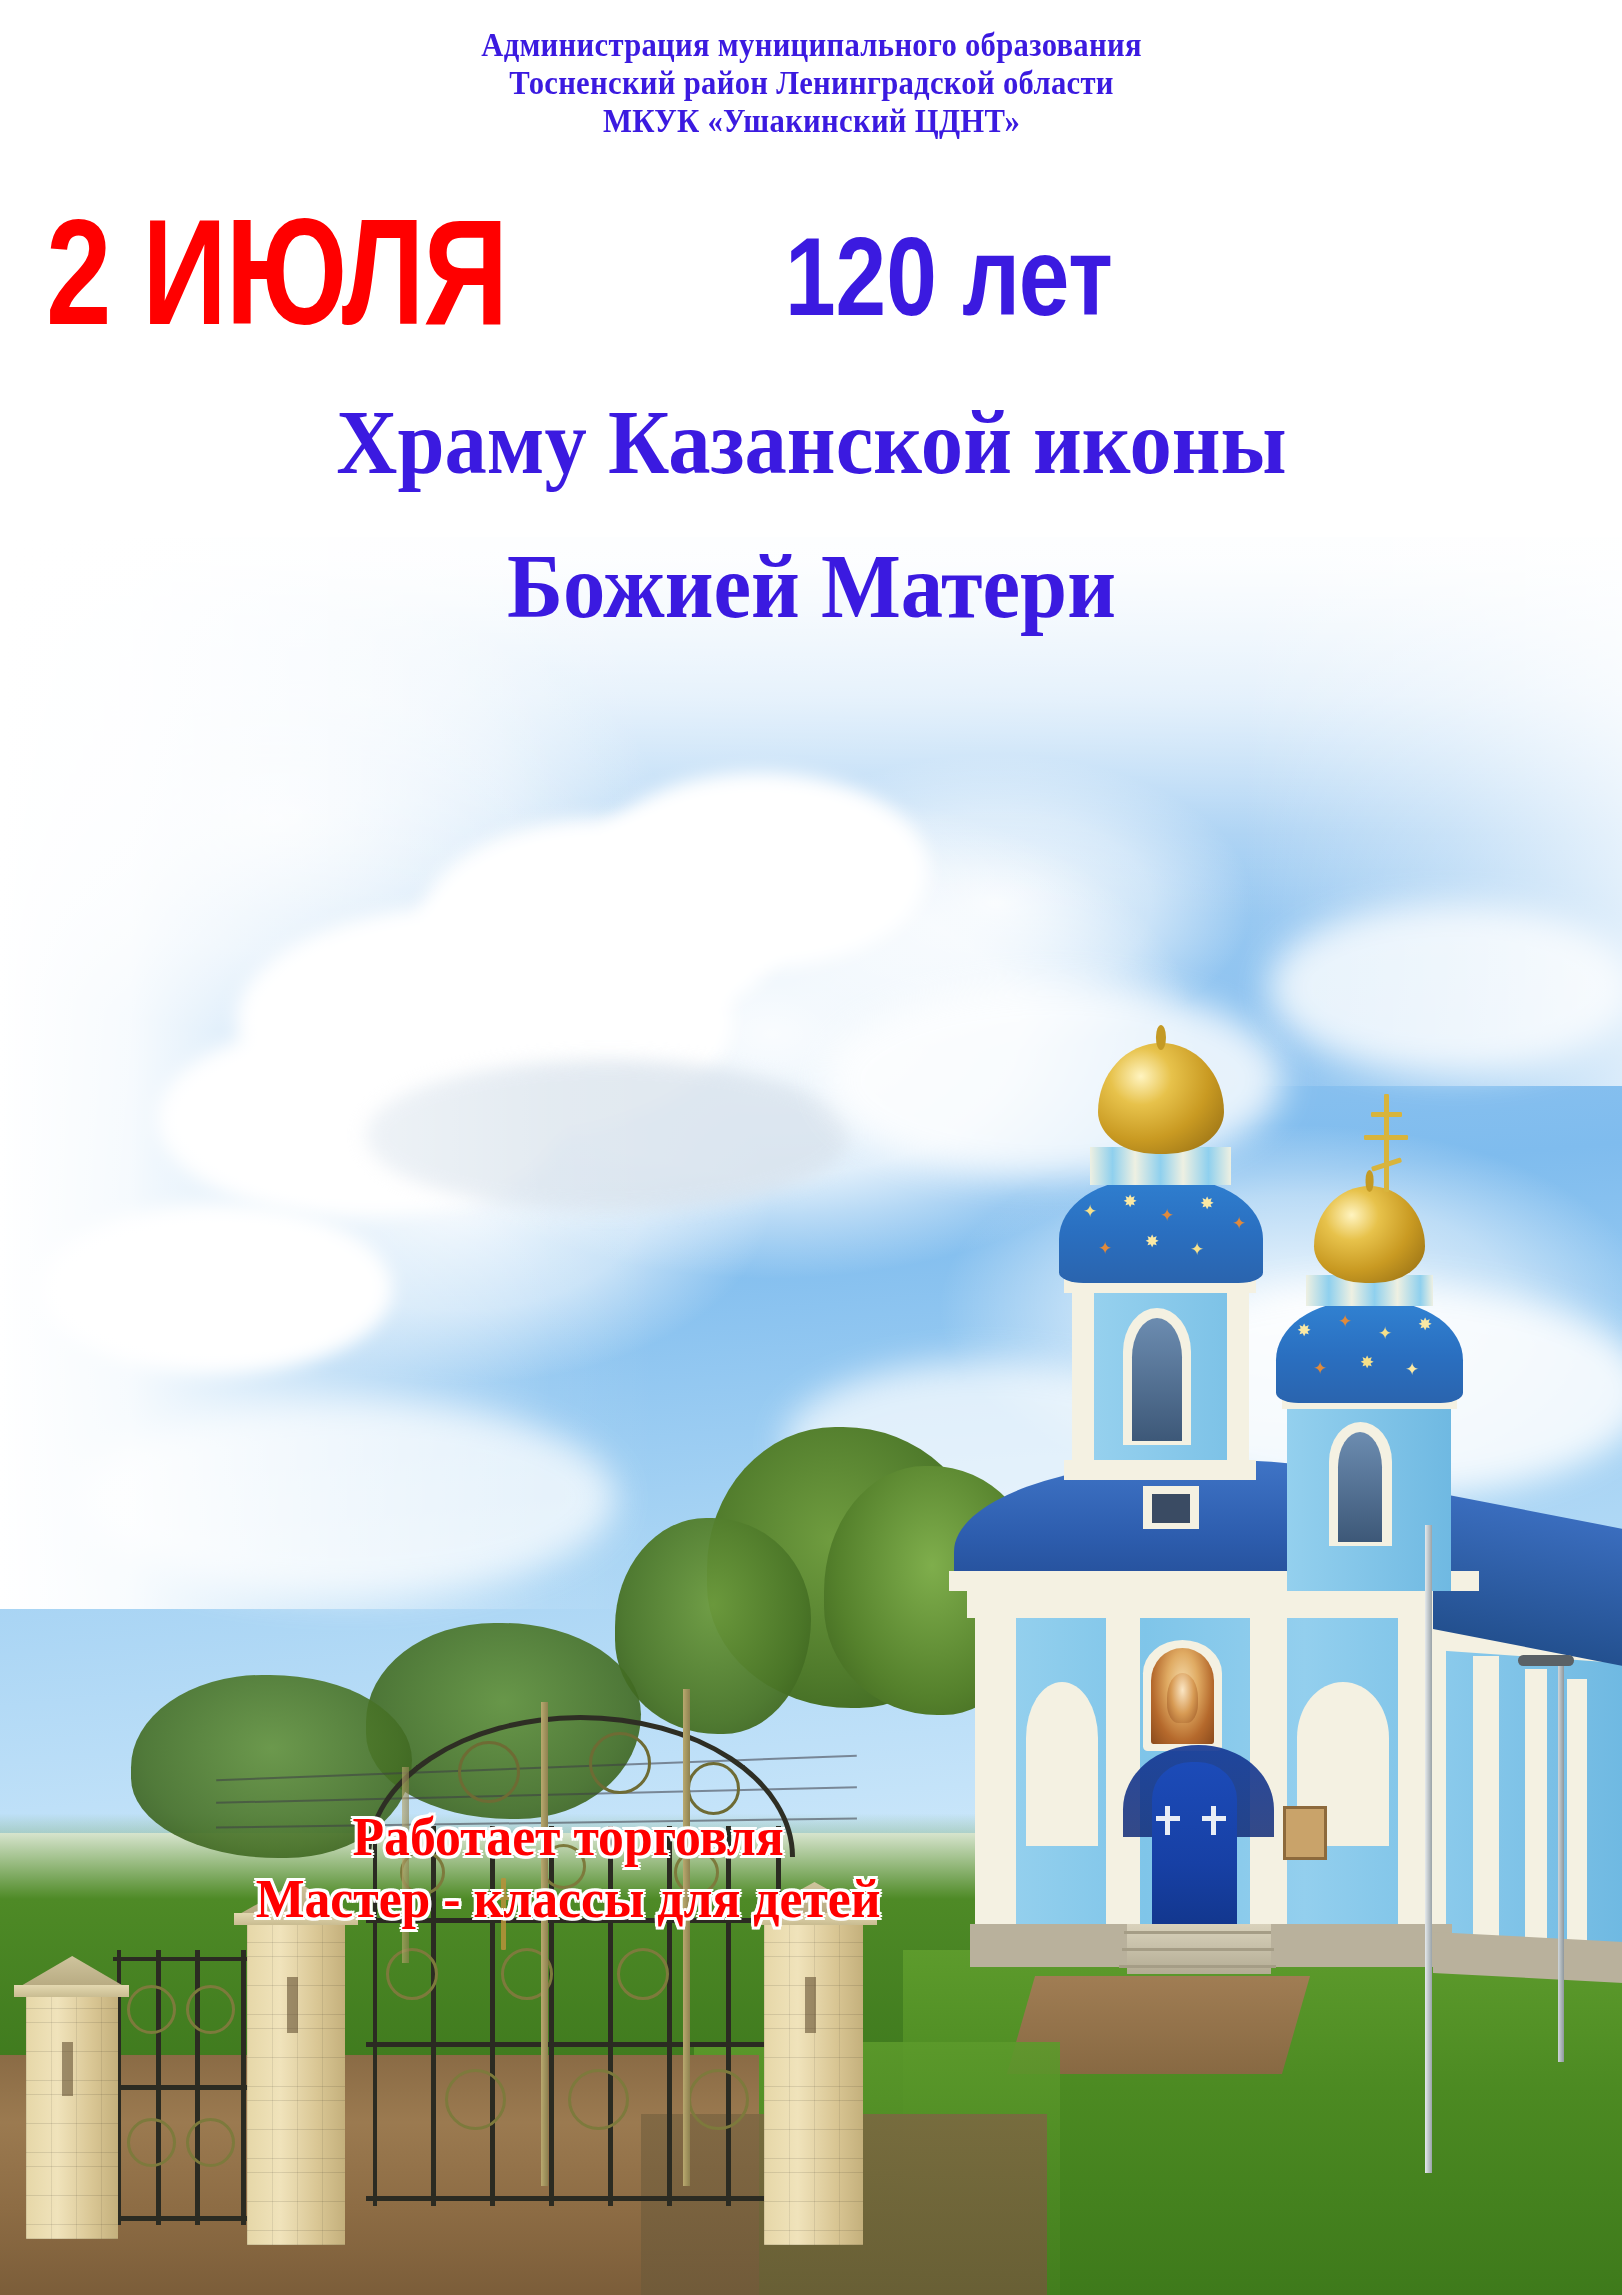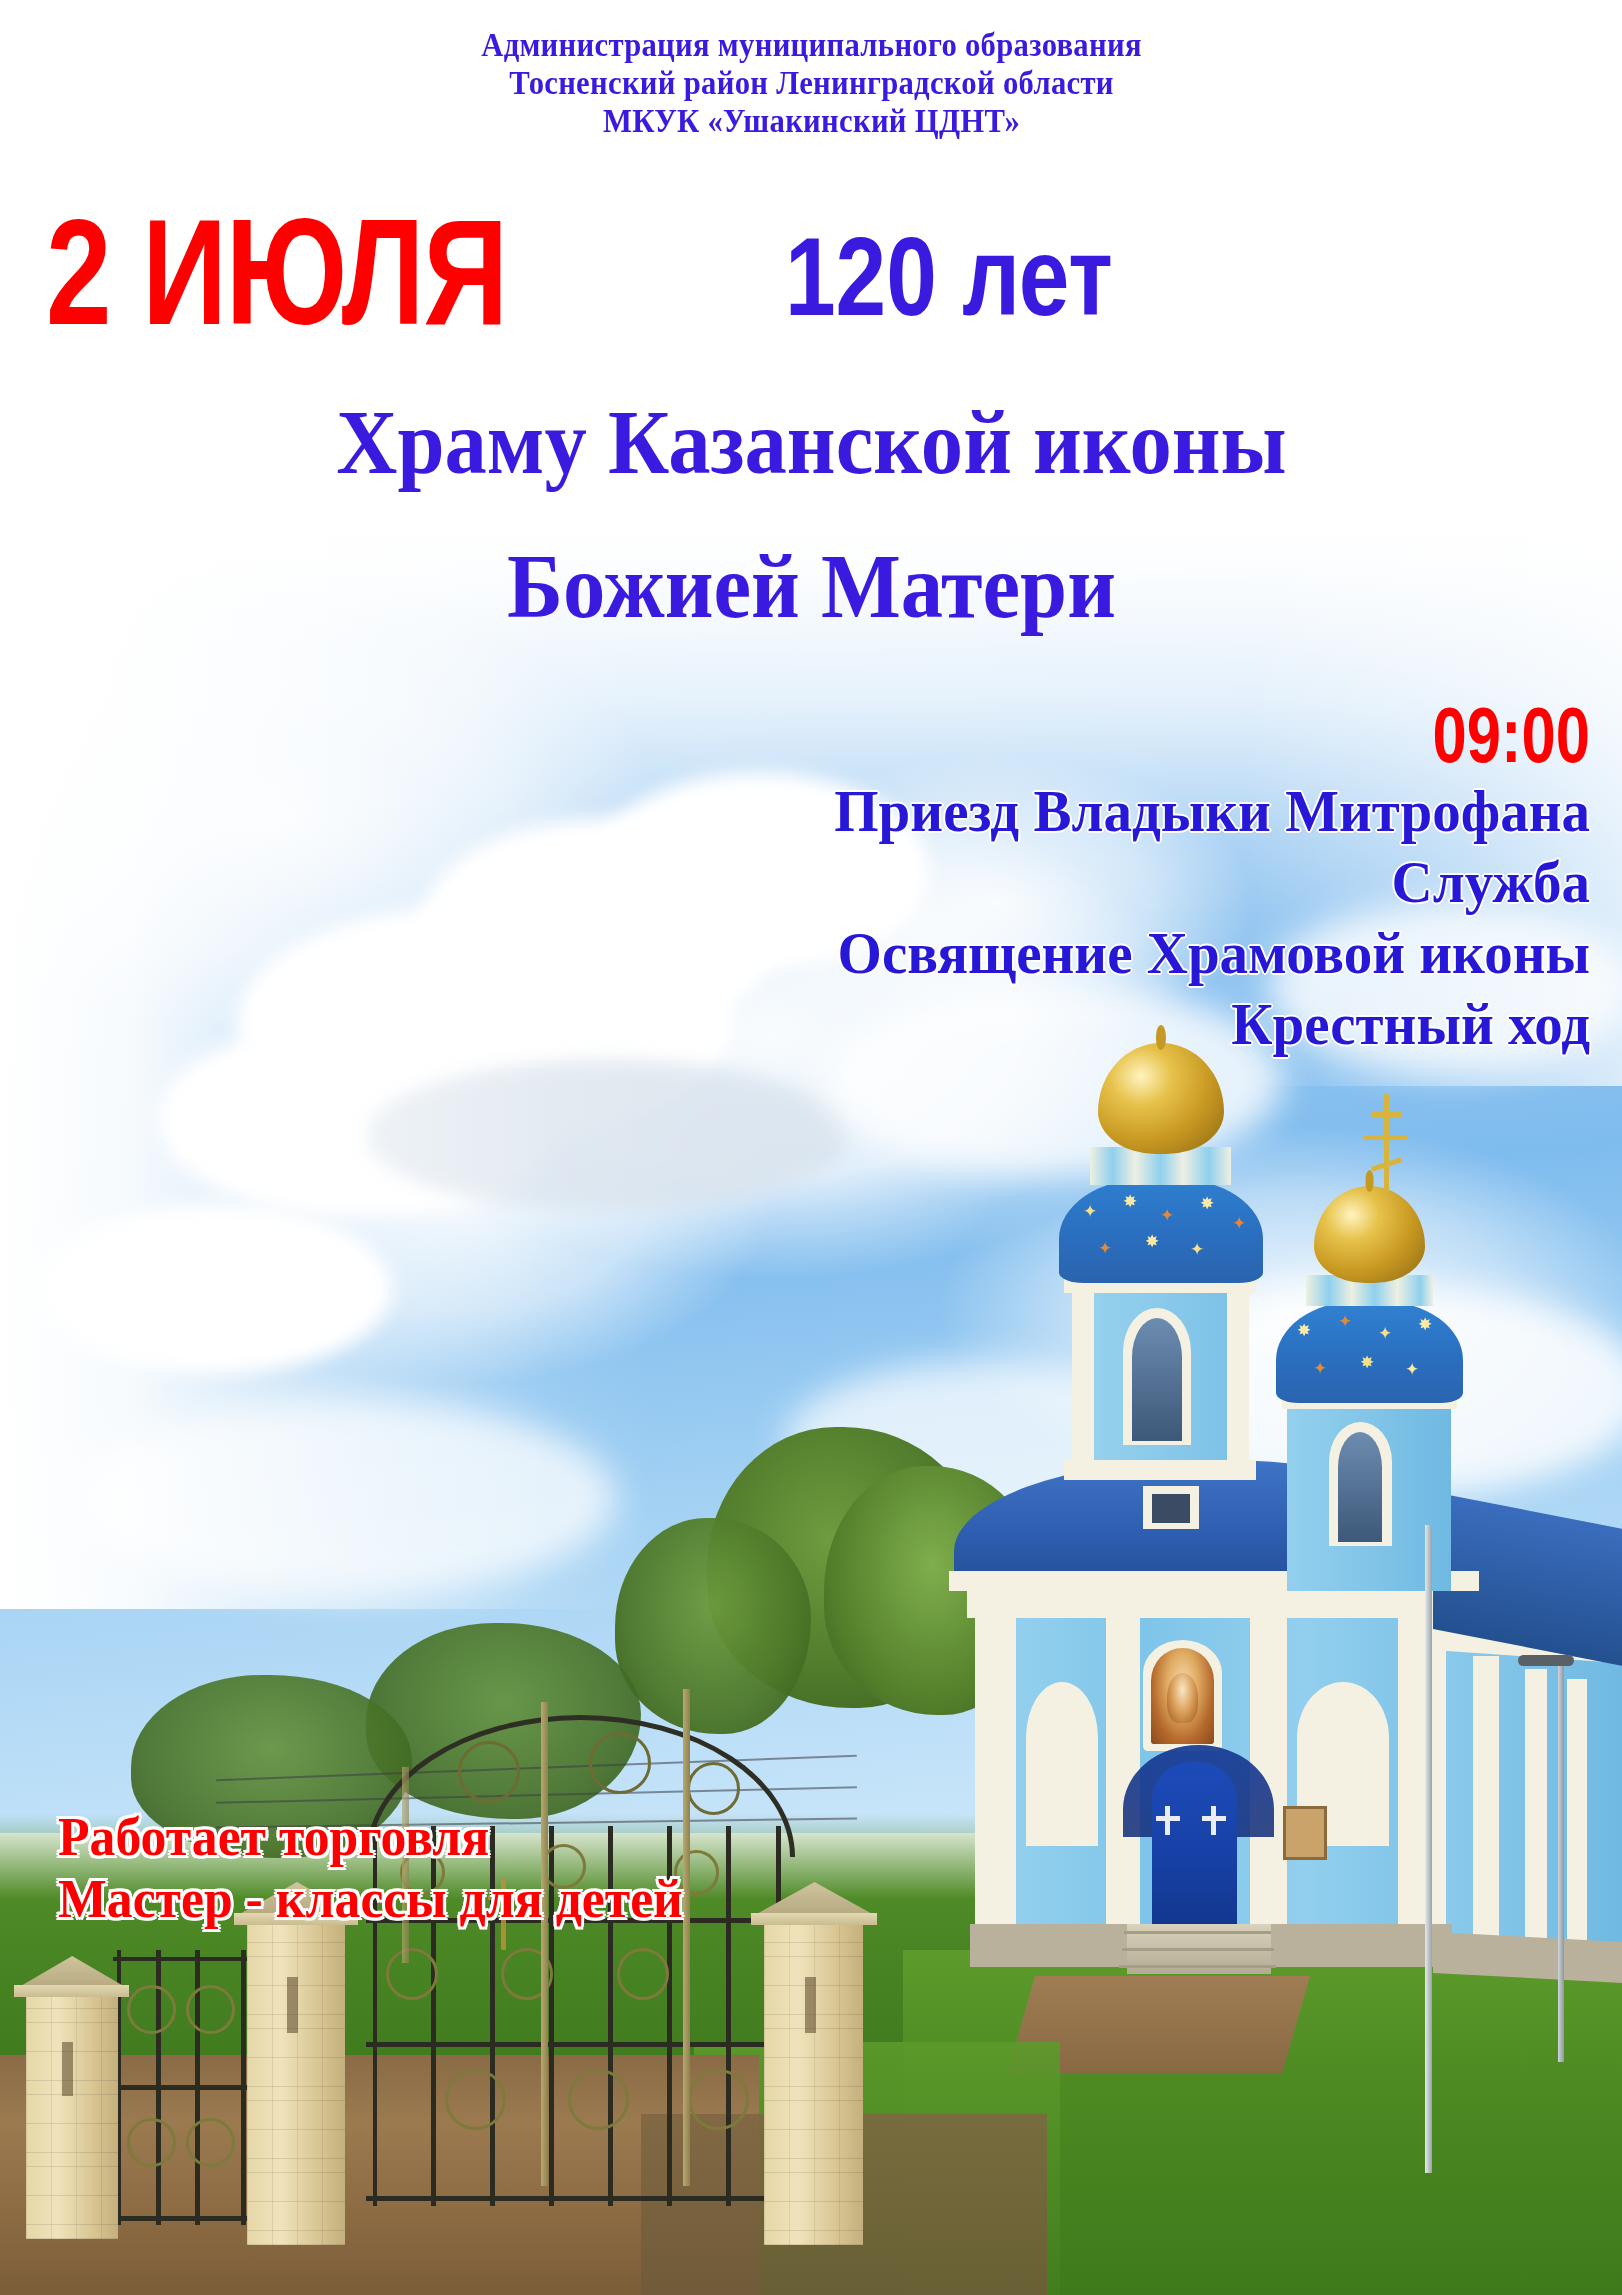--- a/index.html
+++ b/index.html
@@ -481,13 +481,6 @@
   <div id="title1" class="txt title-line">Храму Казанской иконы</div>
   <div id="title2" class="txt title-line">Божией Матери</div>
 
-  <div id="morning">
-    <span class="time">09:00</span>
-    <span class="line ol-thin">Приезд Владыки Митрофана</span>
-    <span class="line ol-thin">Служба</span>
-    <span class="line ol-thin">Освящение Храмовой иконы</span>
-    <span class="line ol-thin">Крестный ход</span>
-  </div>
 
 
   <div id="extras">

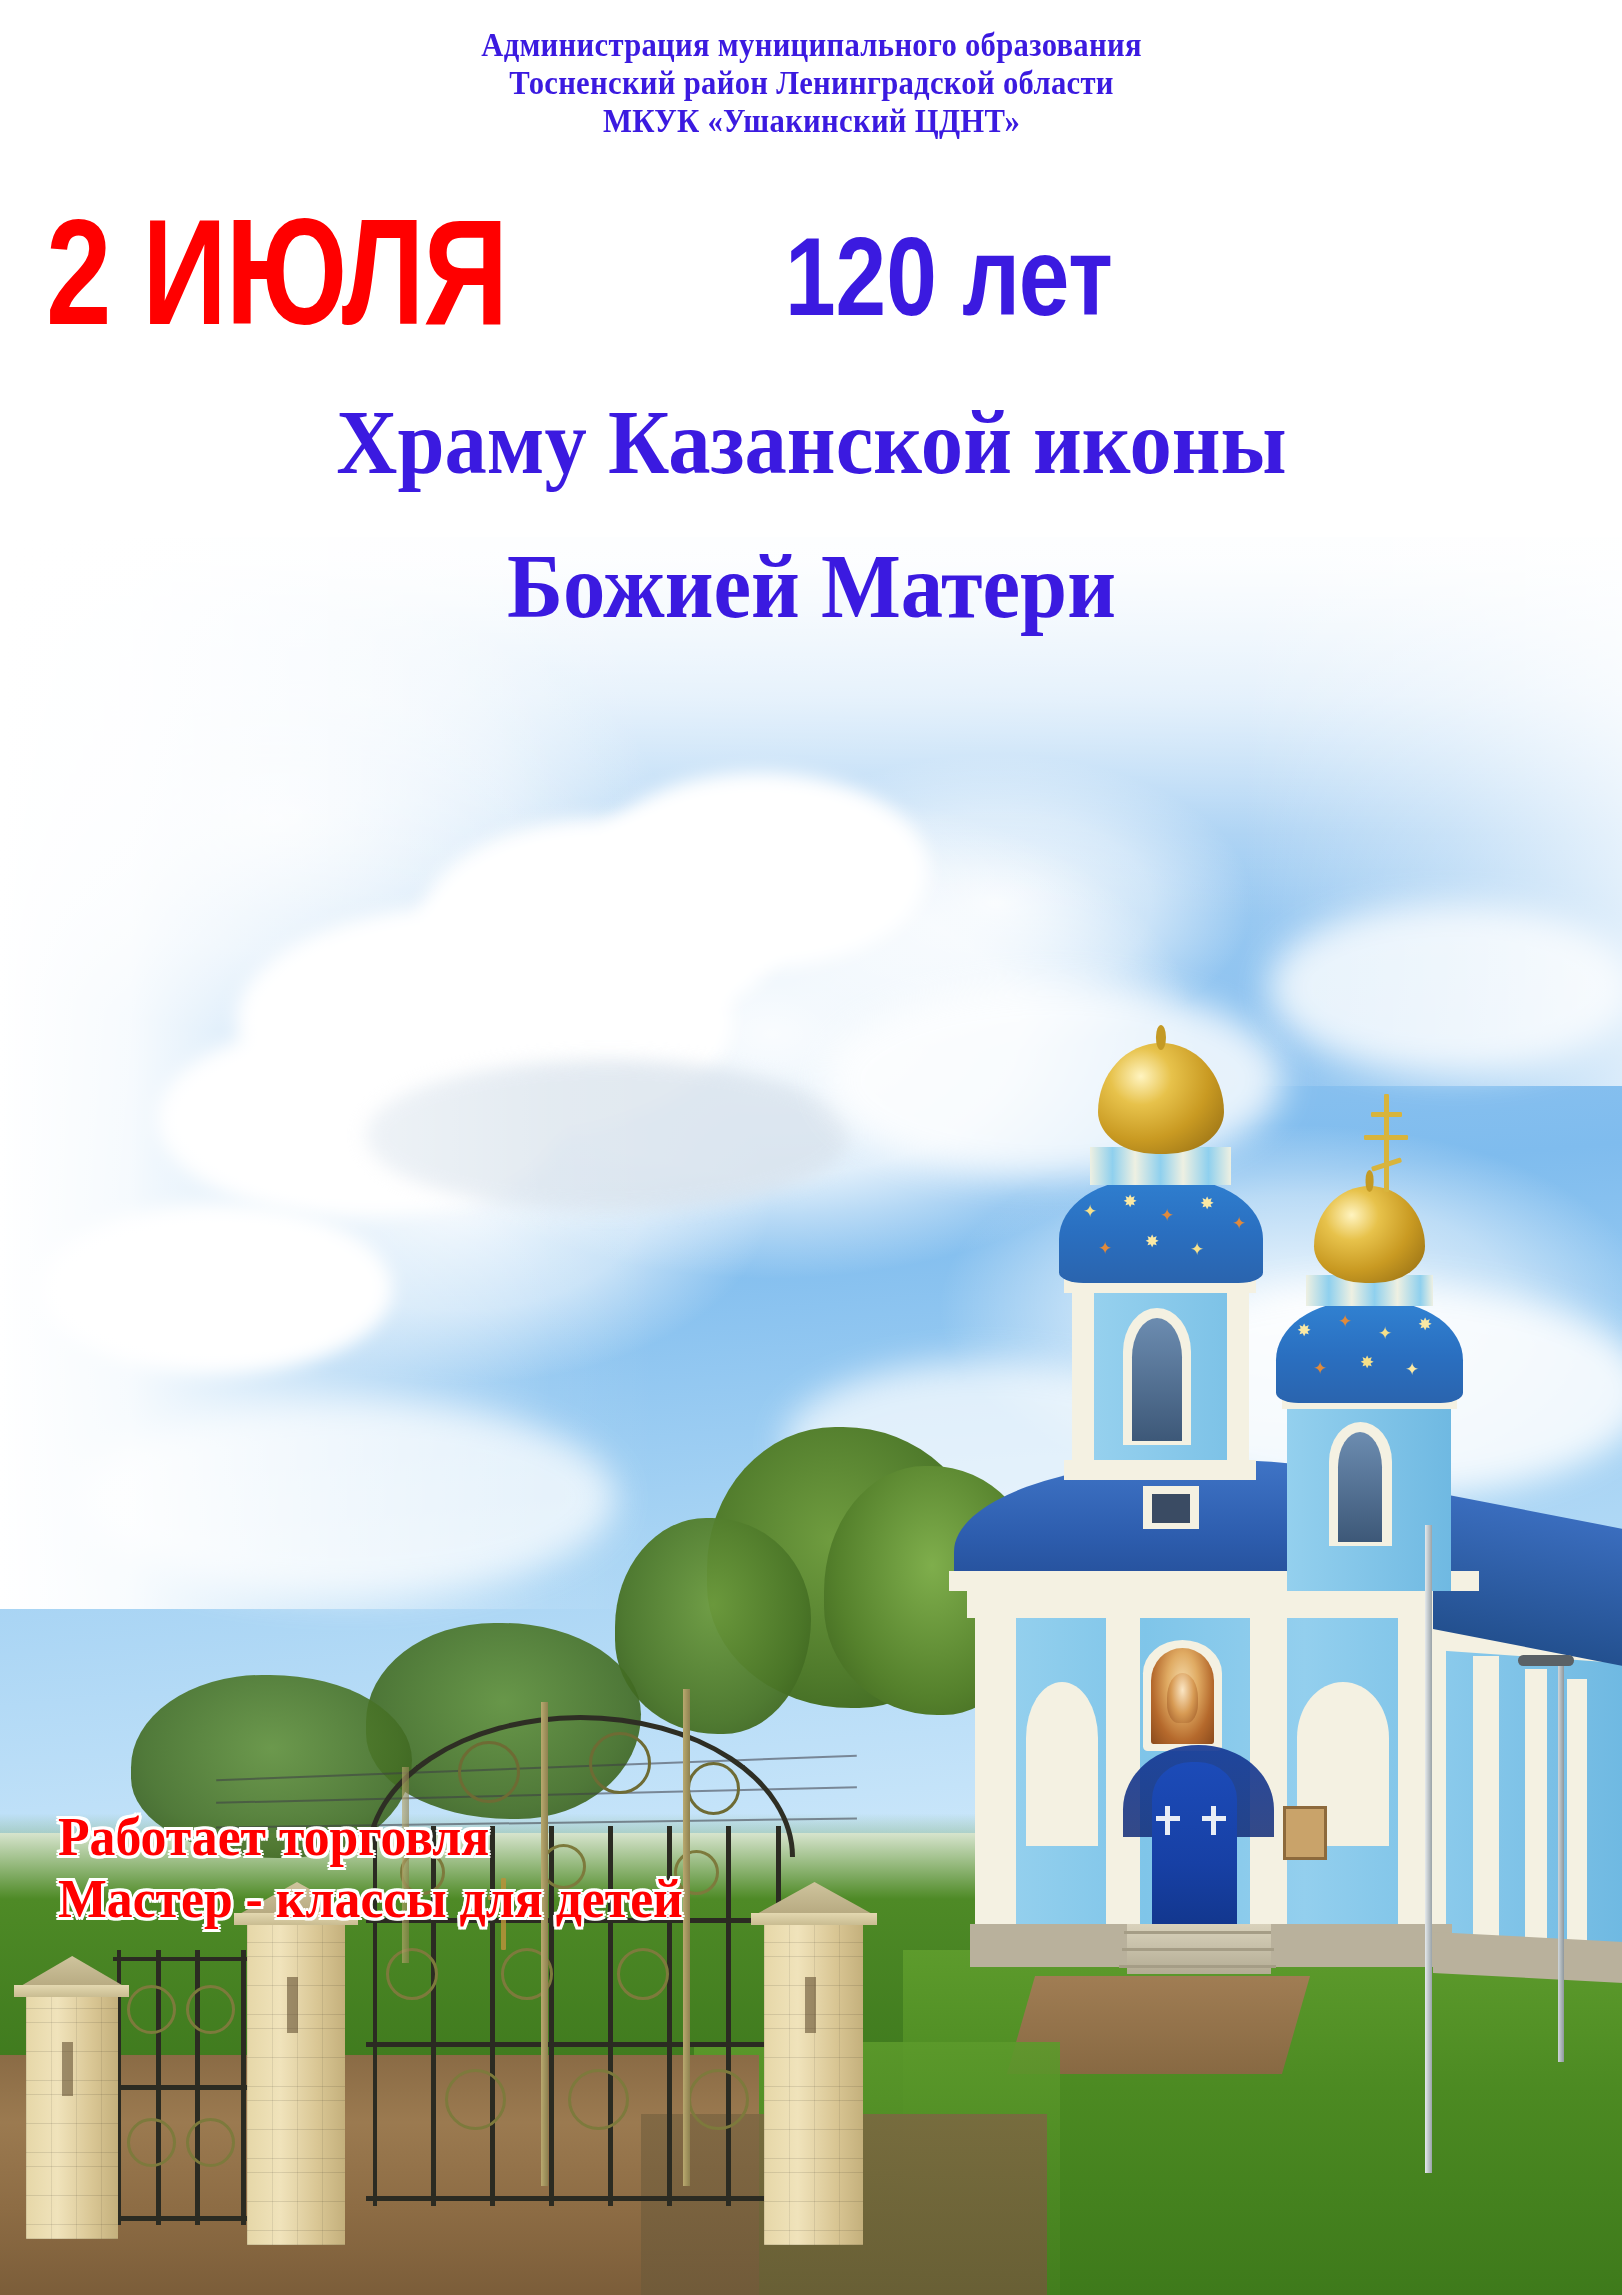--- a/index.html
+++ b/index.html
@@ -225,7 +225,7 @@
   #noon .line.red{color:#ff0000;}
 
   
-  #extras{position:absolute;left:58px;top:1806px;width:1047px;text-align:left;}
+  #extras{position:absolute;left:76px;top:1806px;width:1047px;text-align:center;}
   #extras .line{
     color:#ff0000;font-family:"Liberation Serif",serif;font-weight:700;
     font-size:55px;line-height:62px;display:block;

